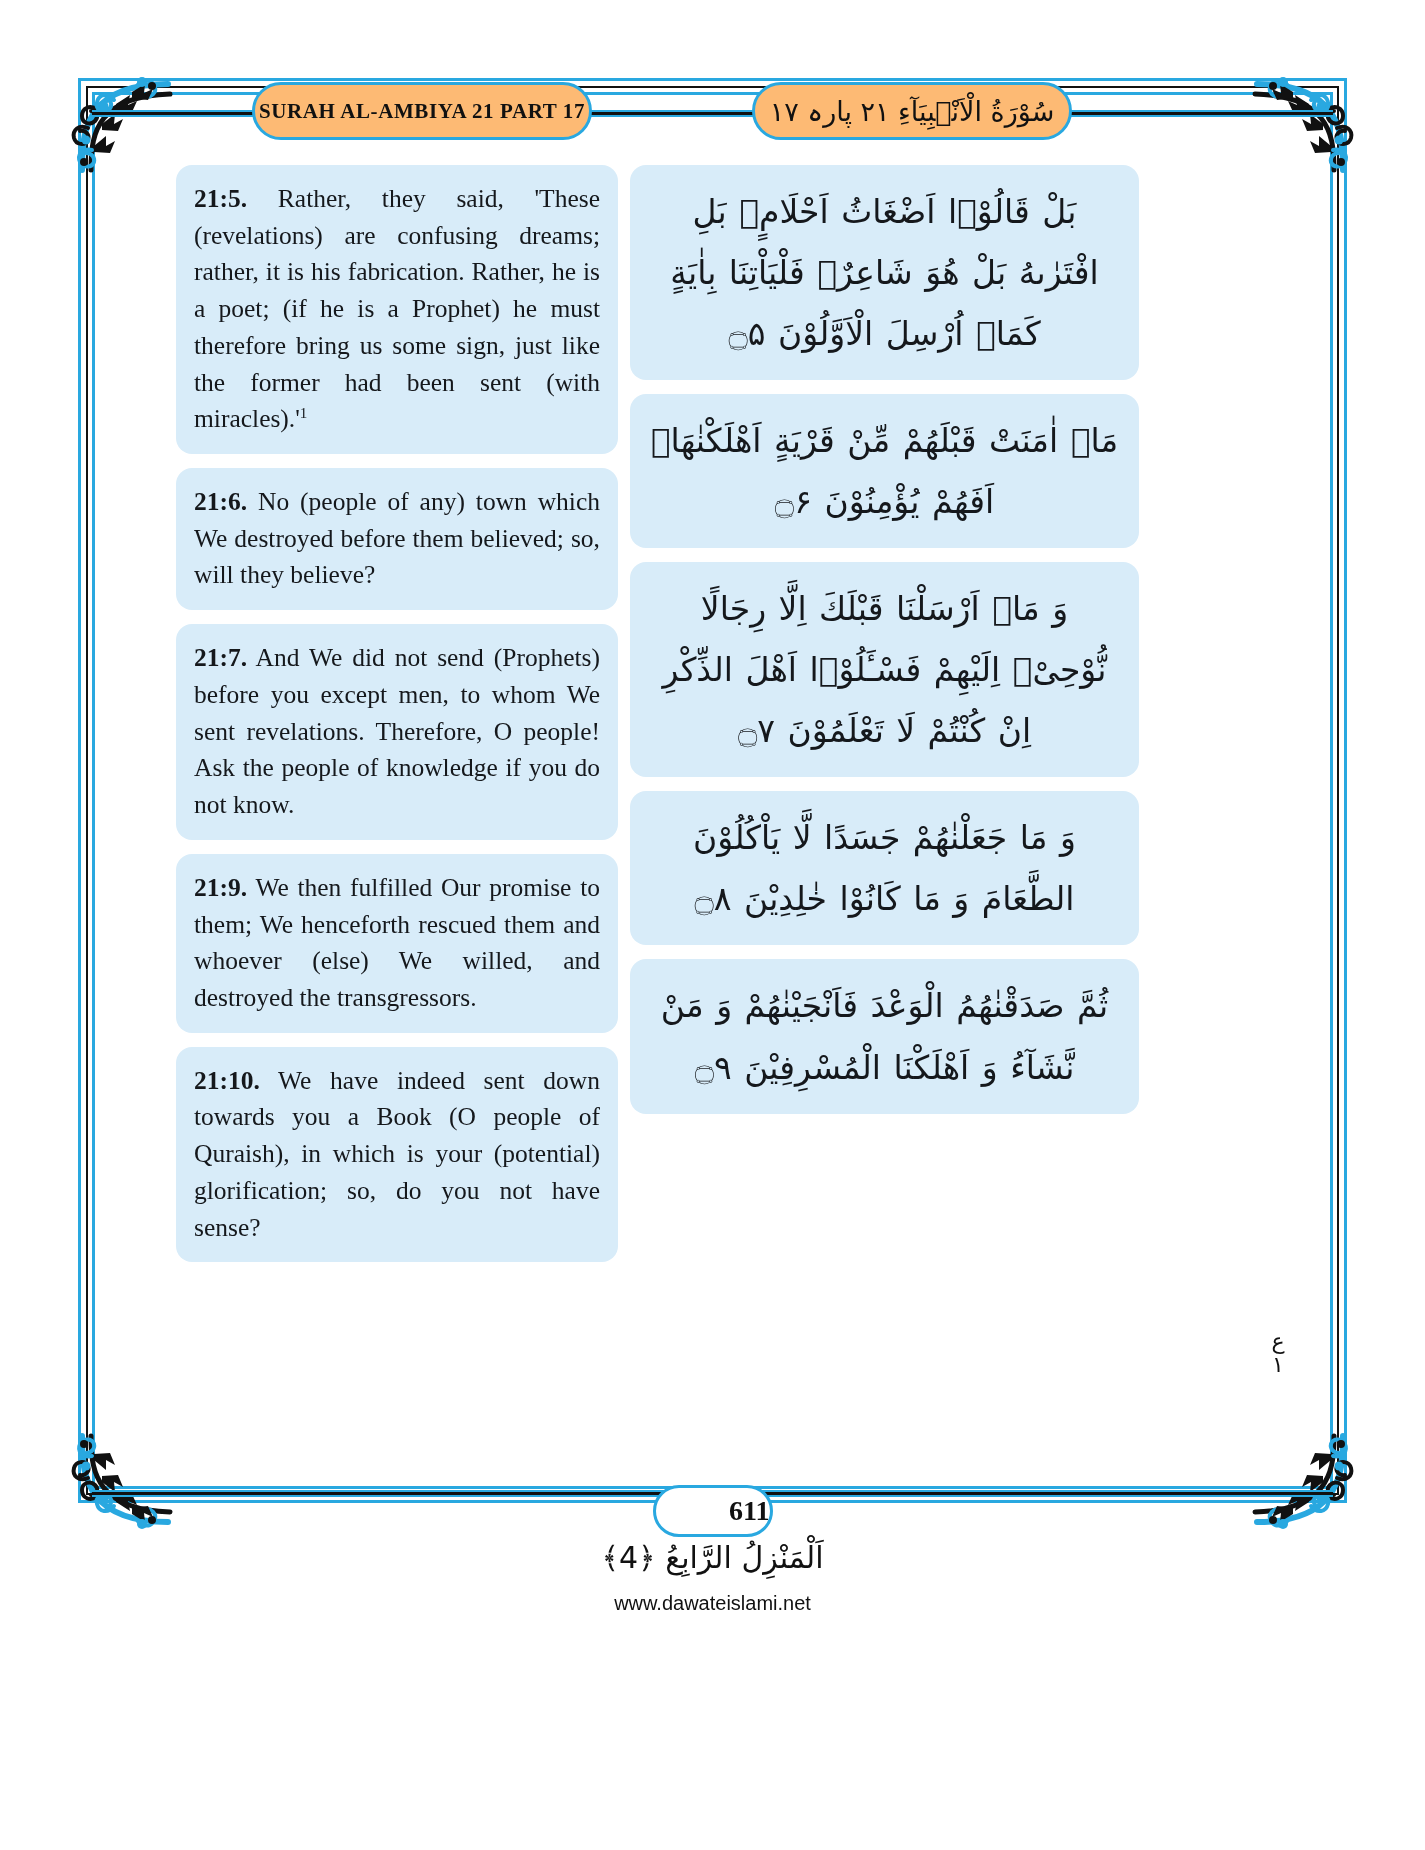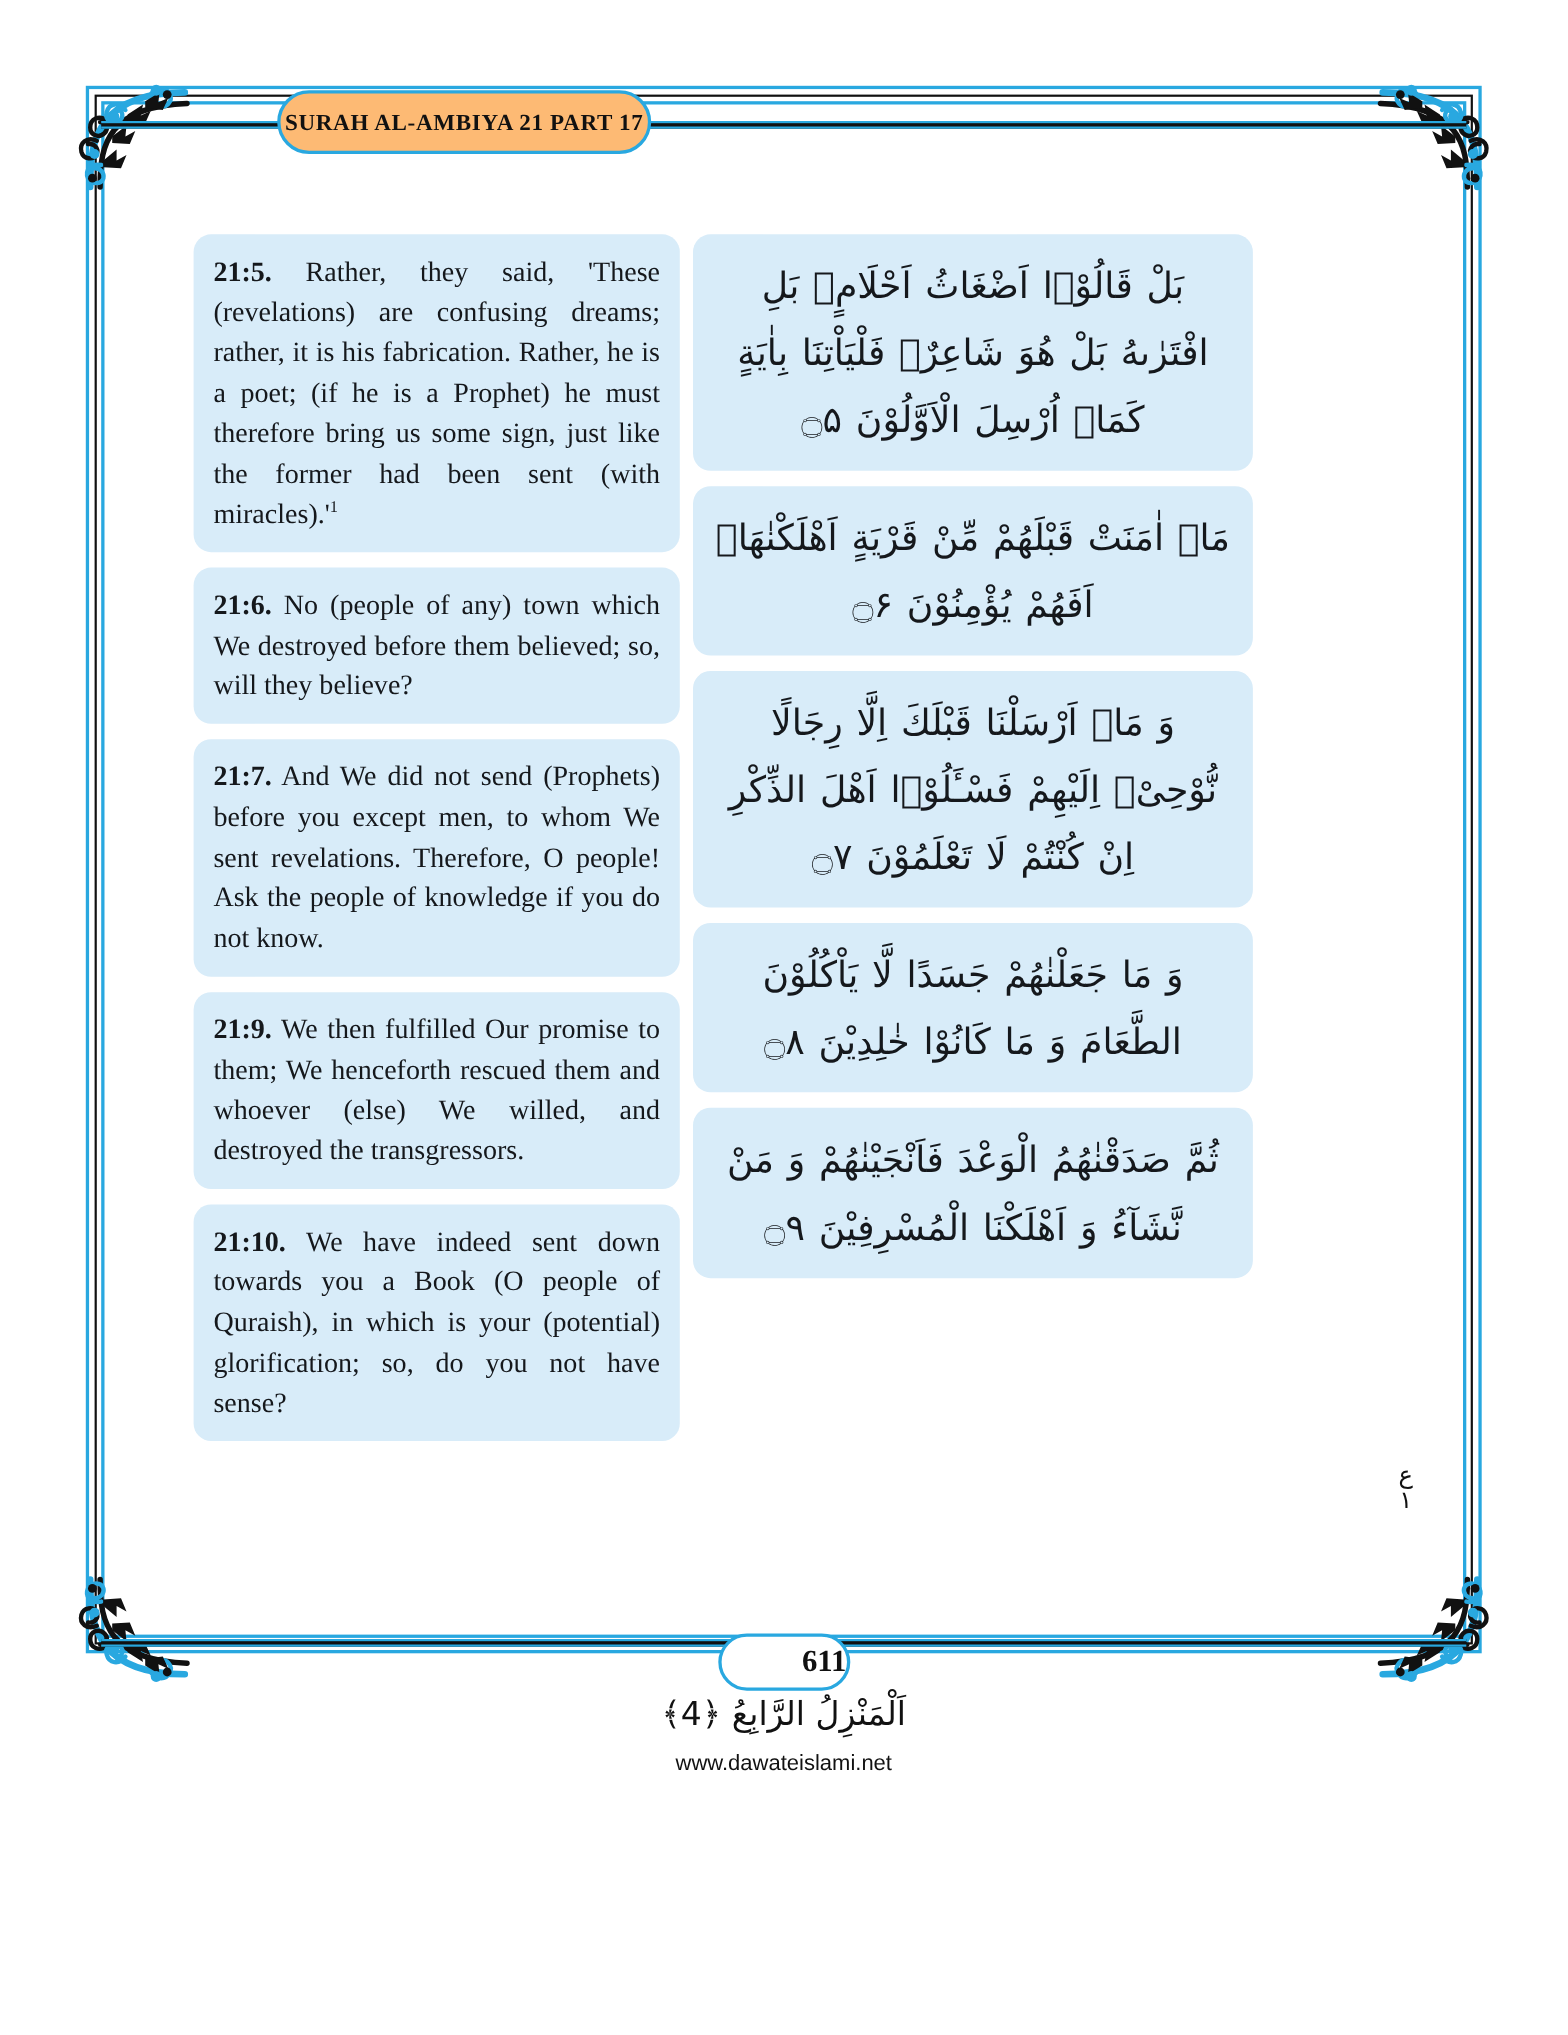--- a/index.html
+++ b/index.html
@@ -335,6 +335,9 @@
     <div class="band-pill left">
       <span class="surah-title-en">SURAH AL-AMBIYA 21 PART 17</span>
     </div>
+    <div class="band-pill right">
+      <span class="surah-title-ar">سُوْرَةُ الْاَنْۢبِیَآءِ ۲۱ پارہ ۱۷</span>
+    </div>
   </div>
 
   <div class="content">

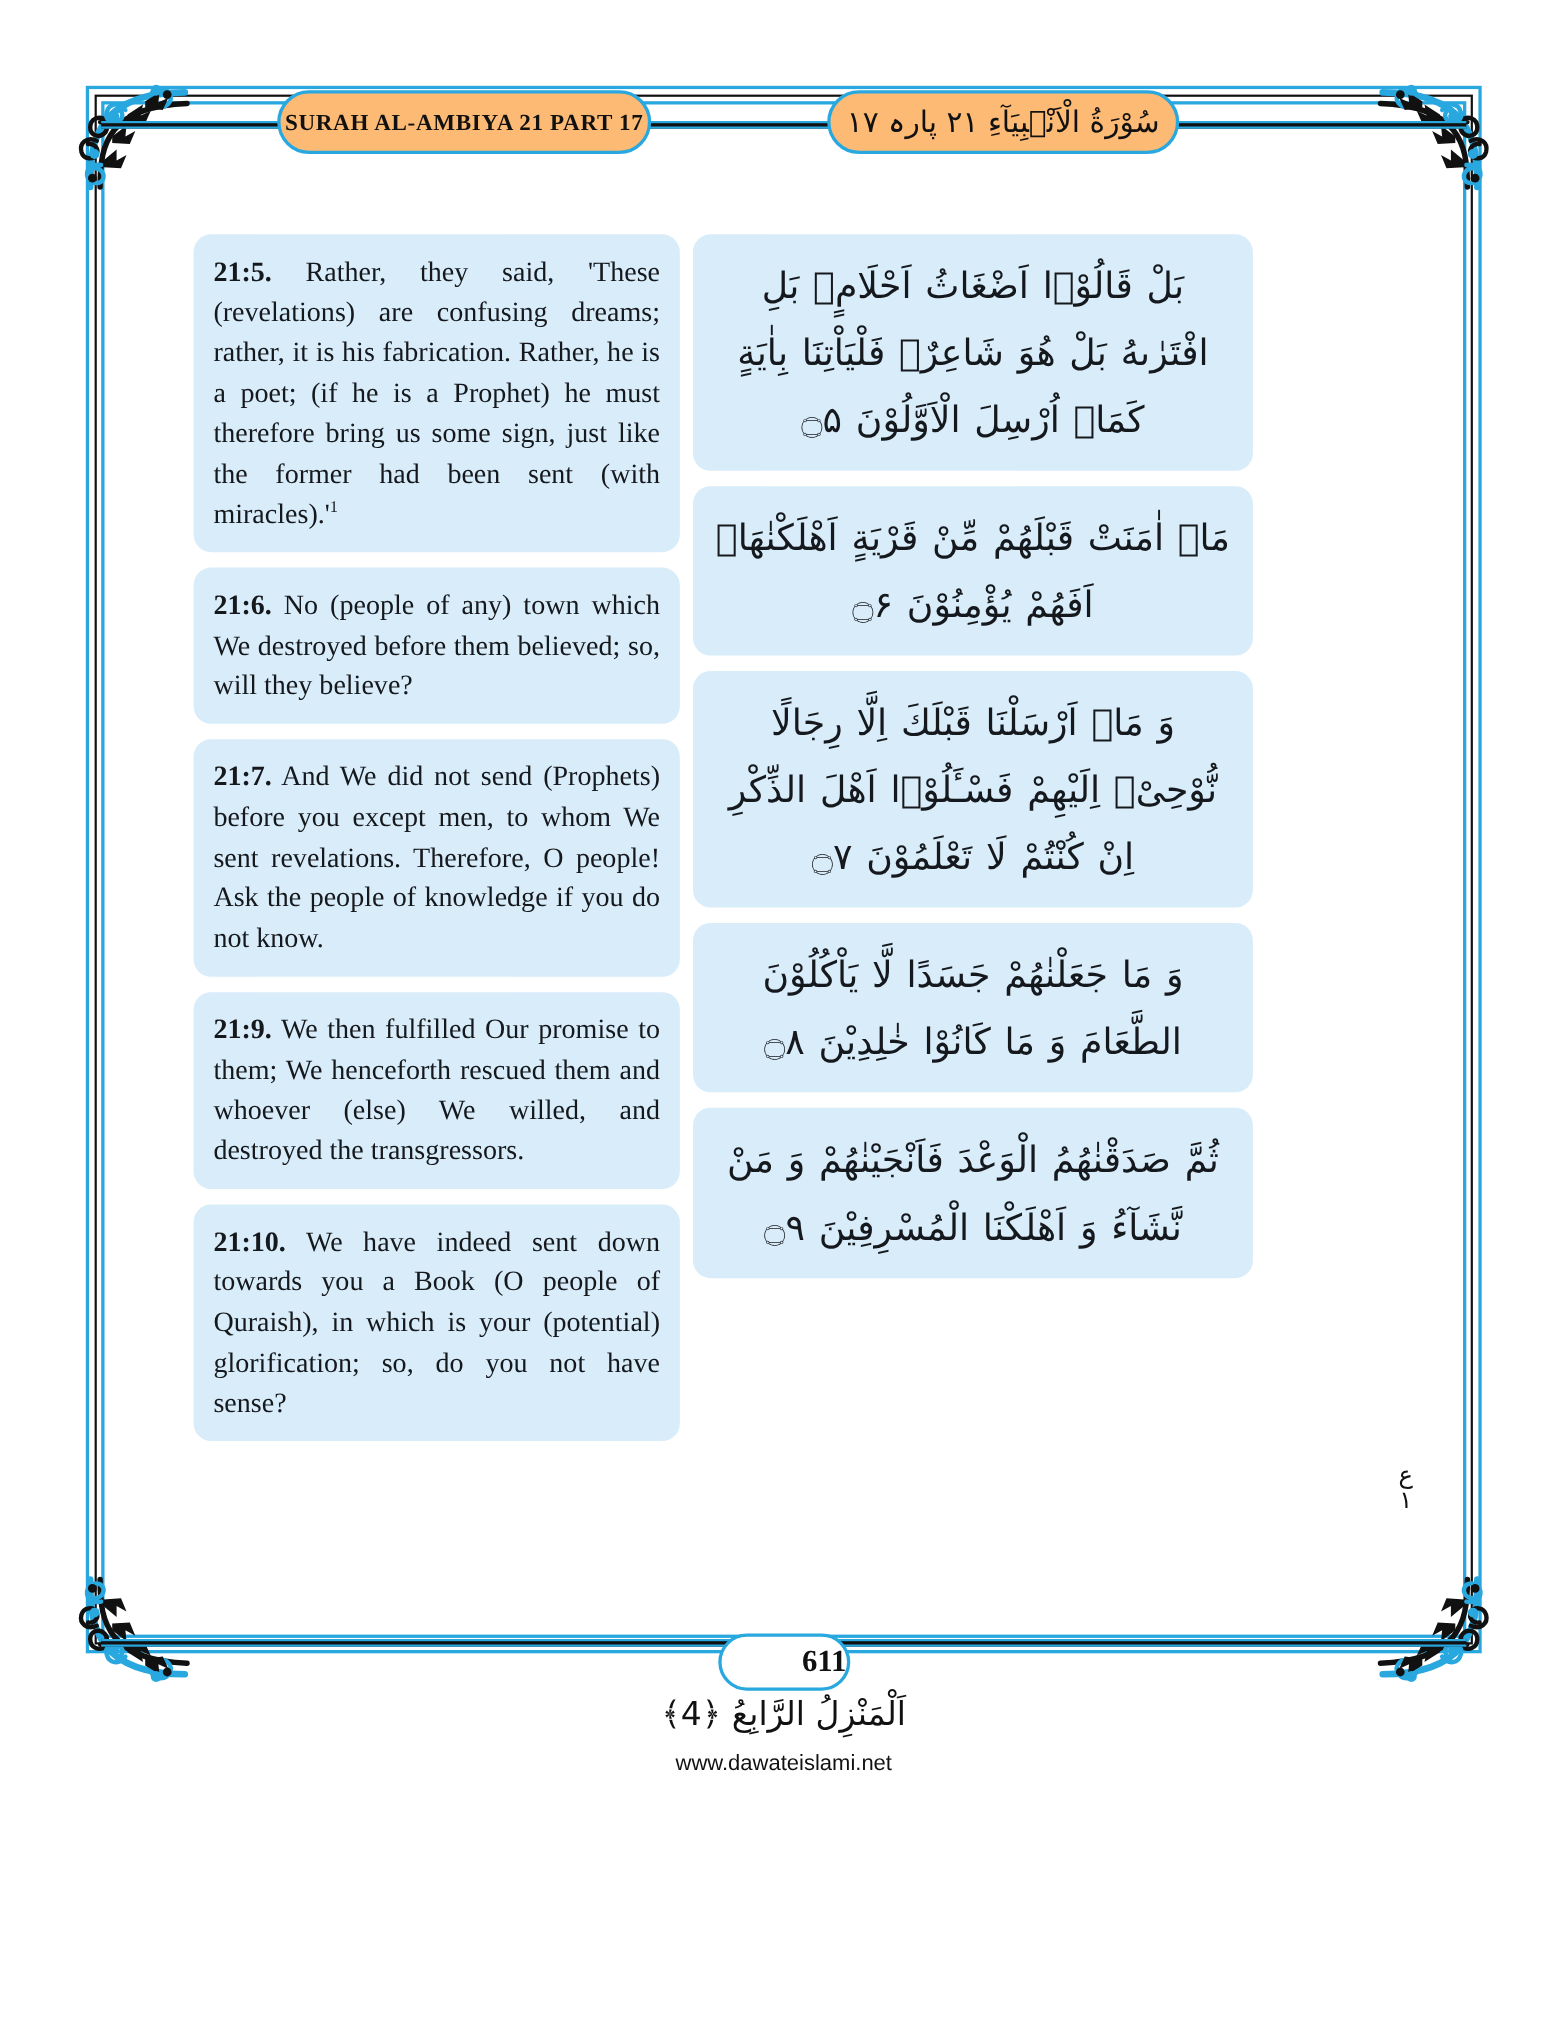--- a/index.html
+++ b/index.html
@@ -109,7 +109,6 @@
     display: flex;
     flex-direction: column;
     gap: 14px;
-    margin-top: 48px;
   }
   .col-en { width: 442px; }
   .col-ar { width: 509px; }

